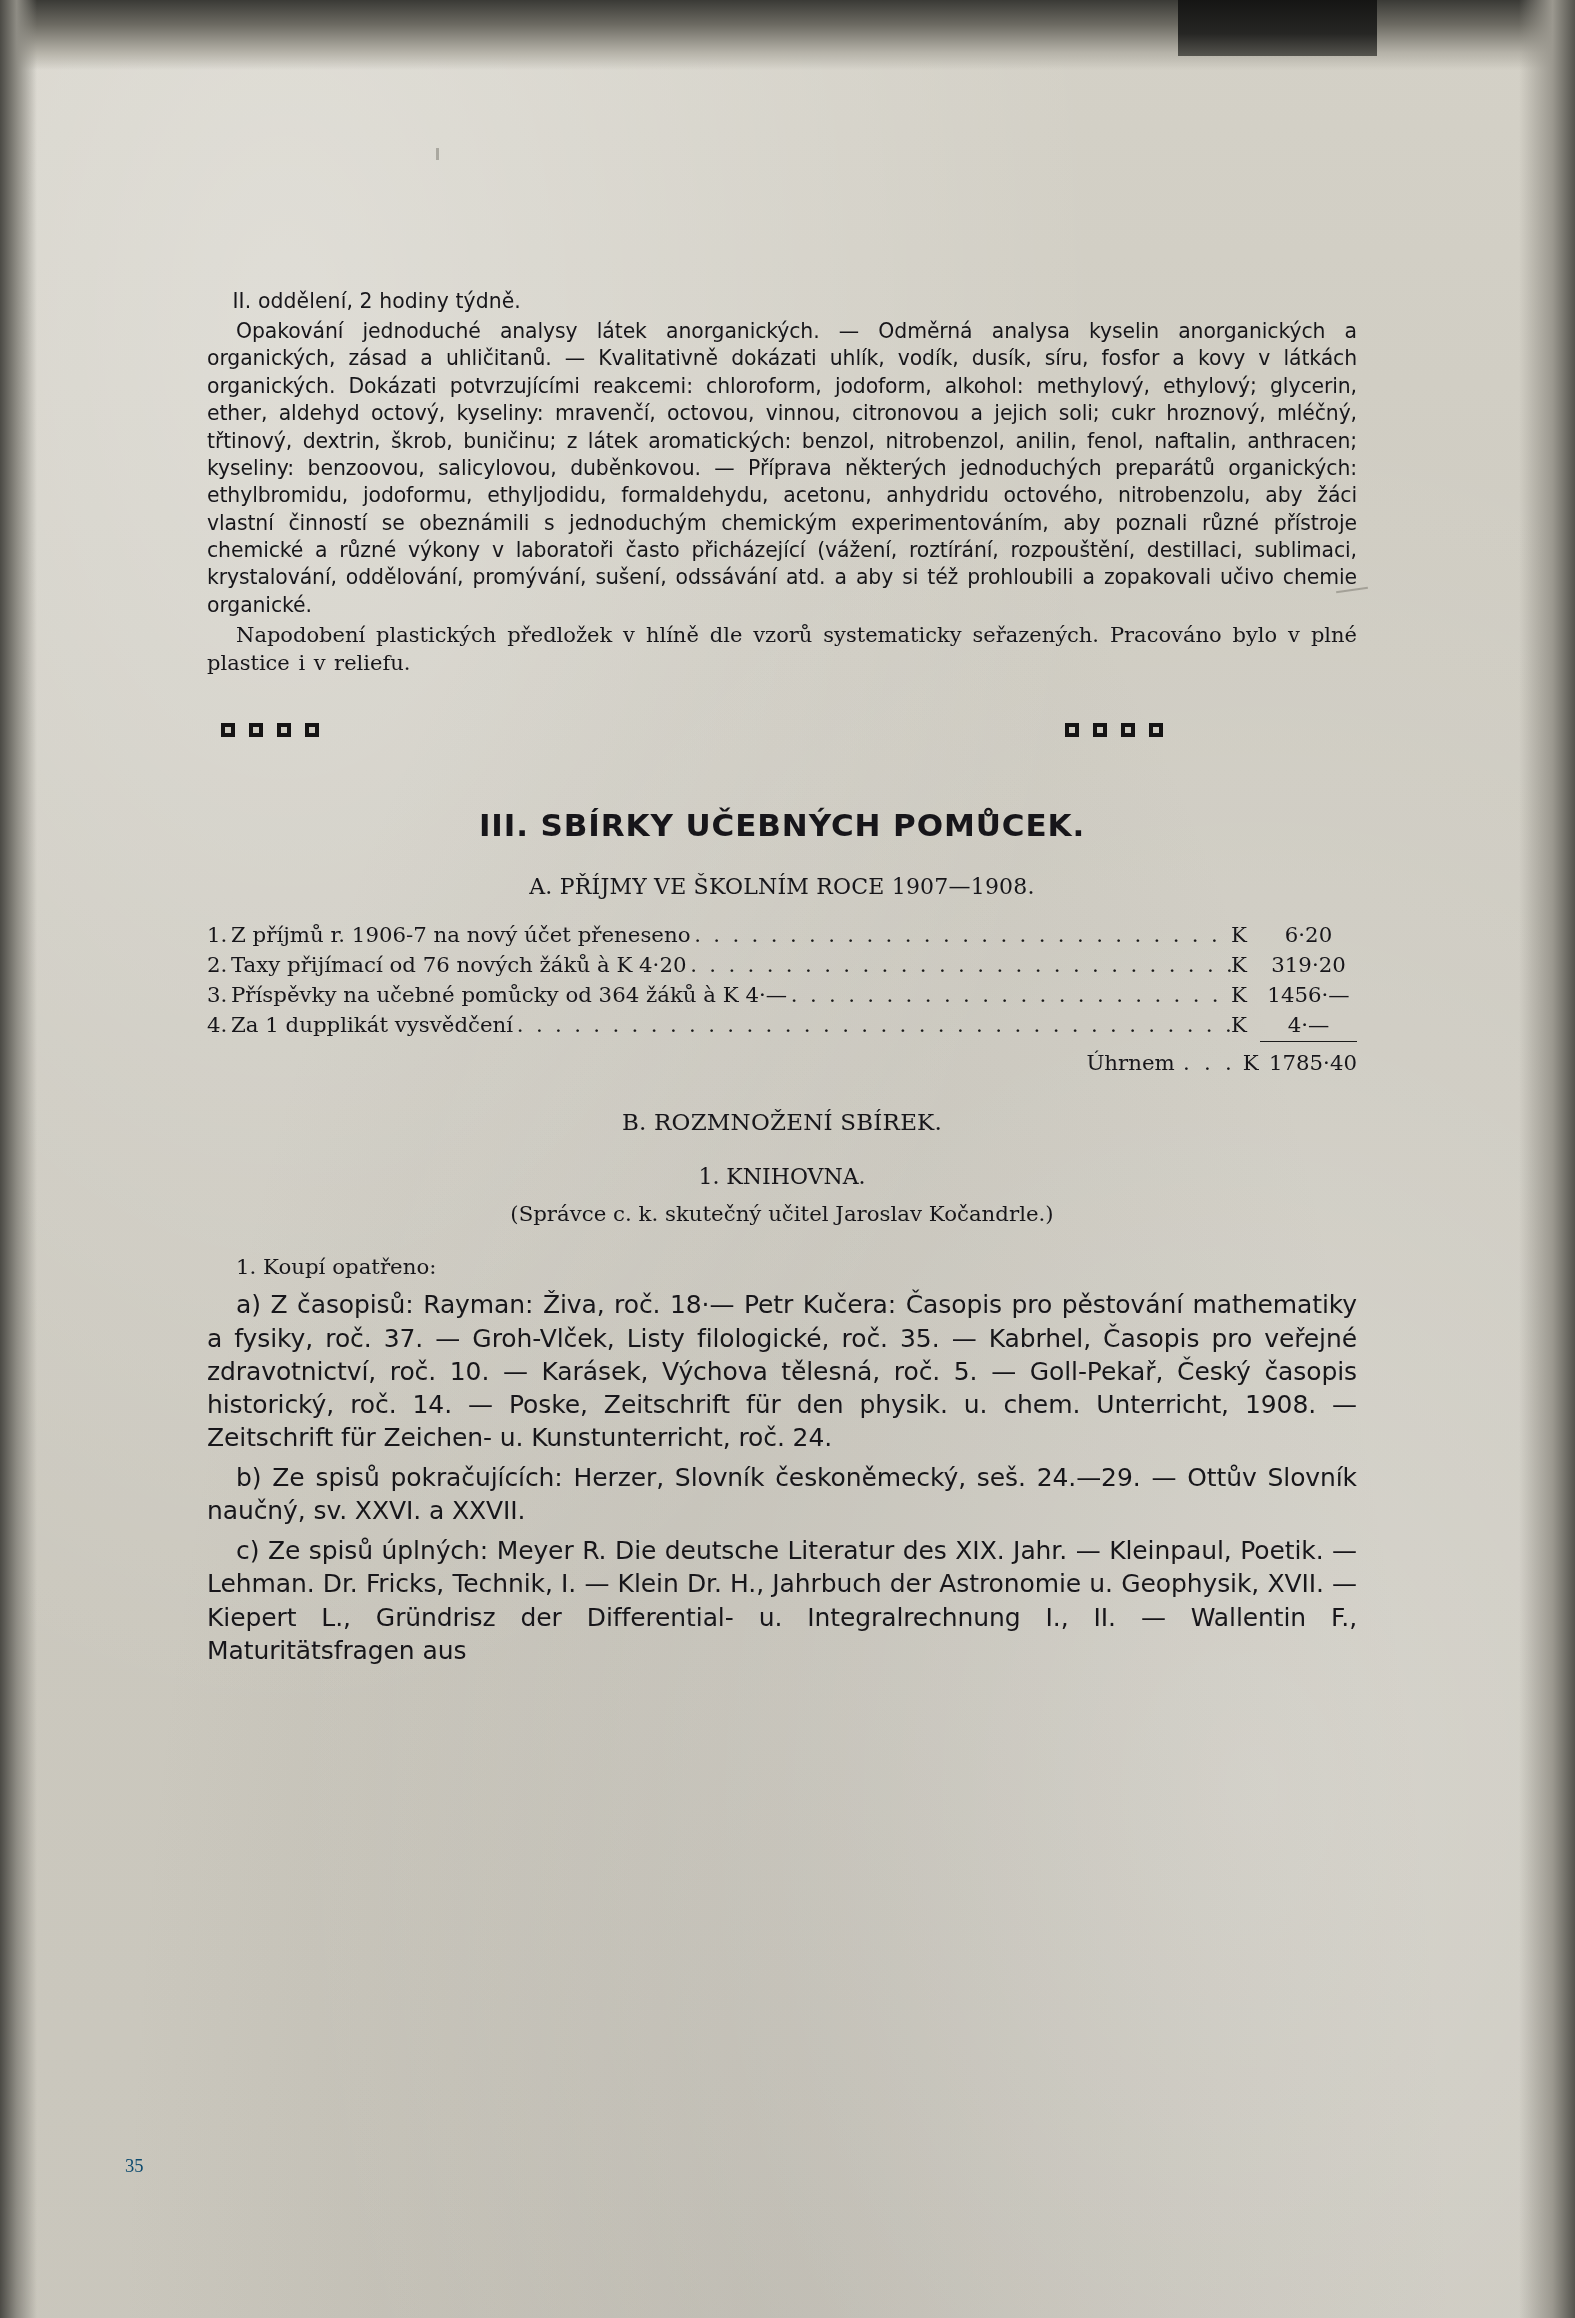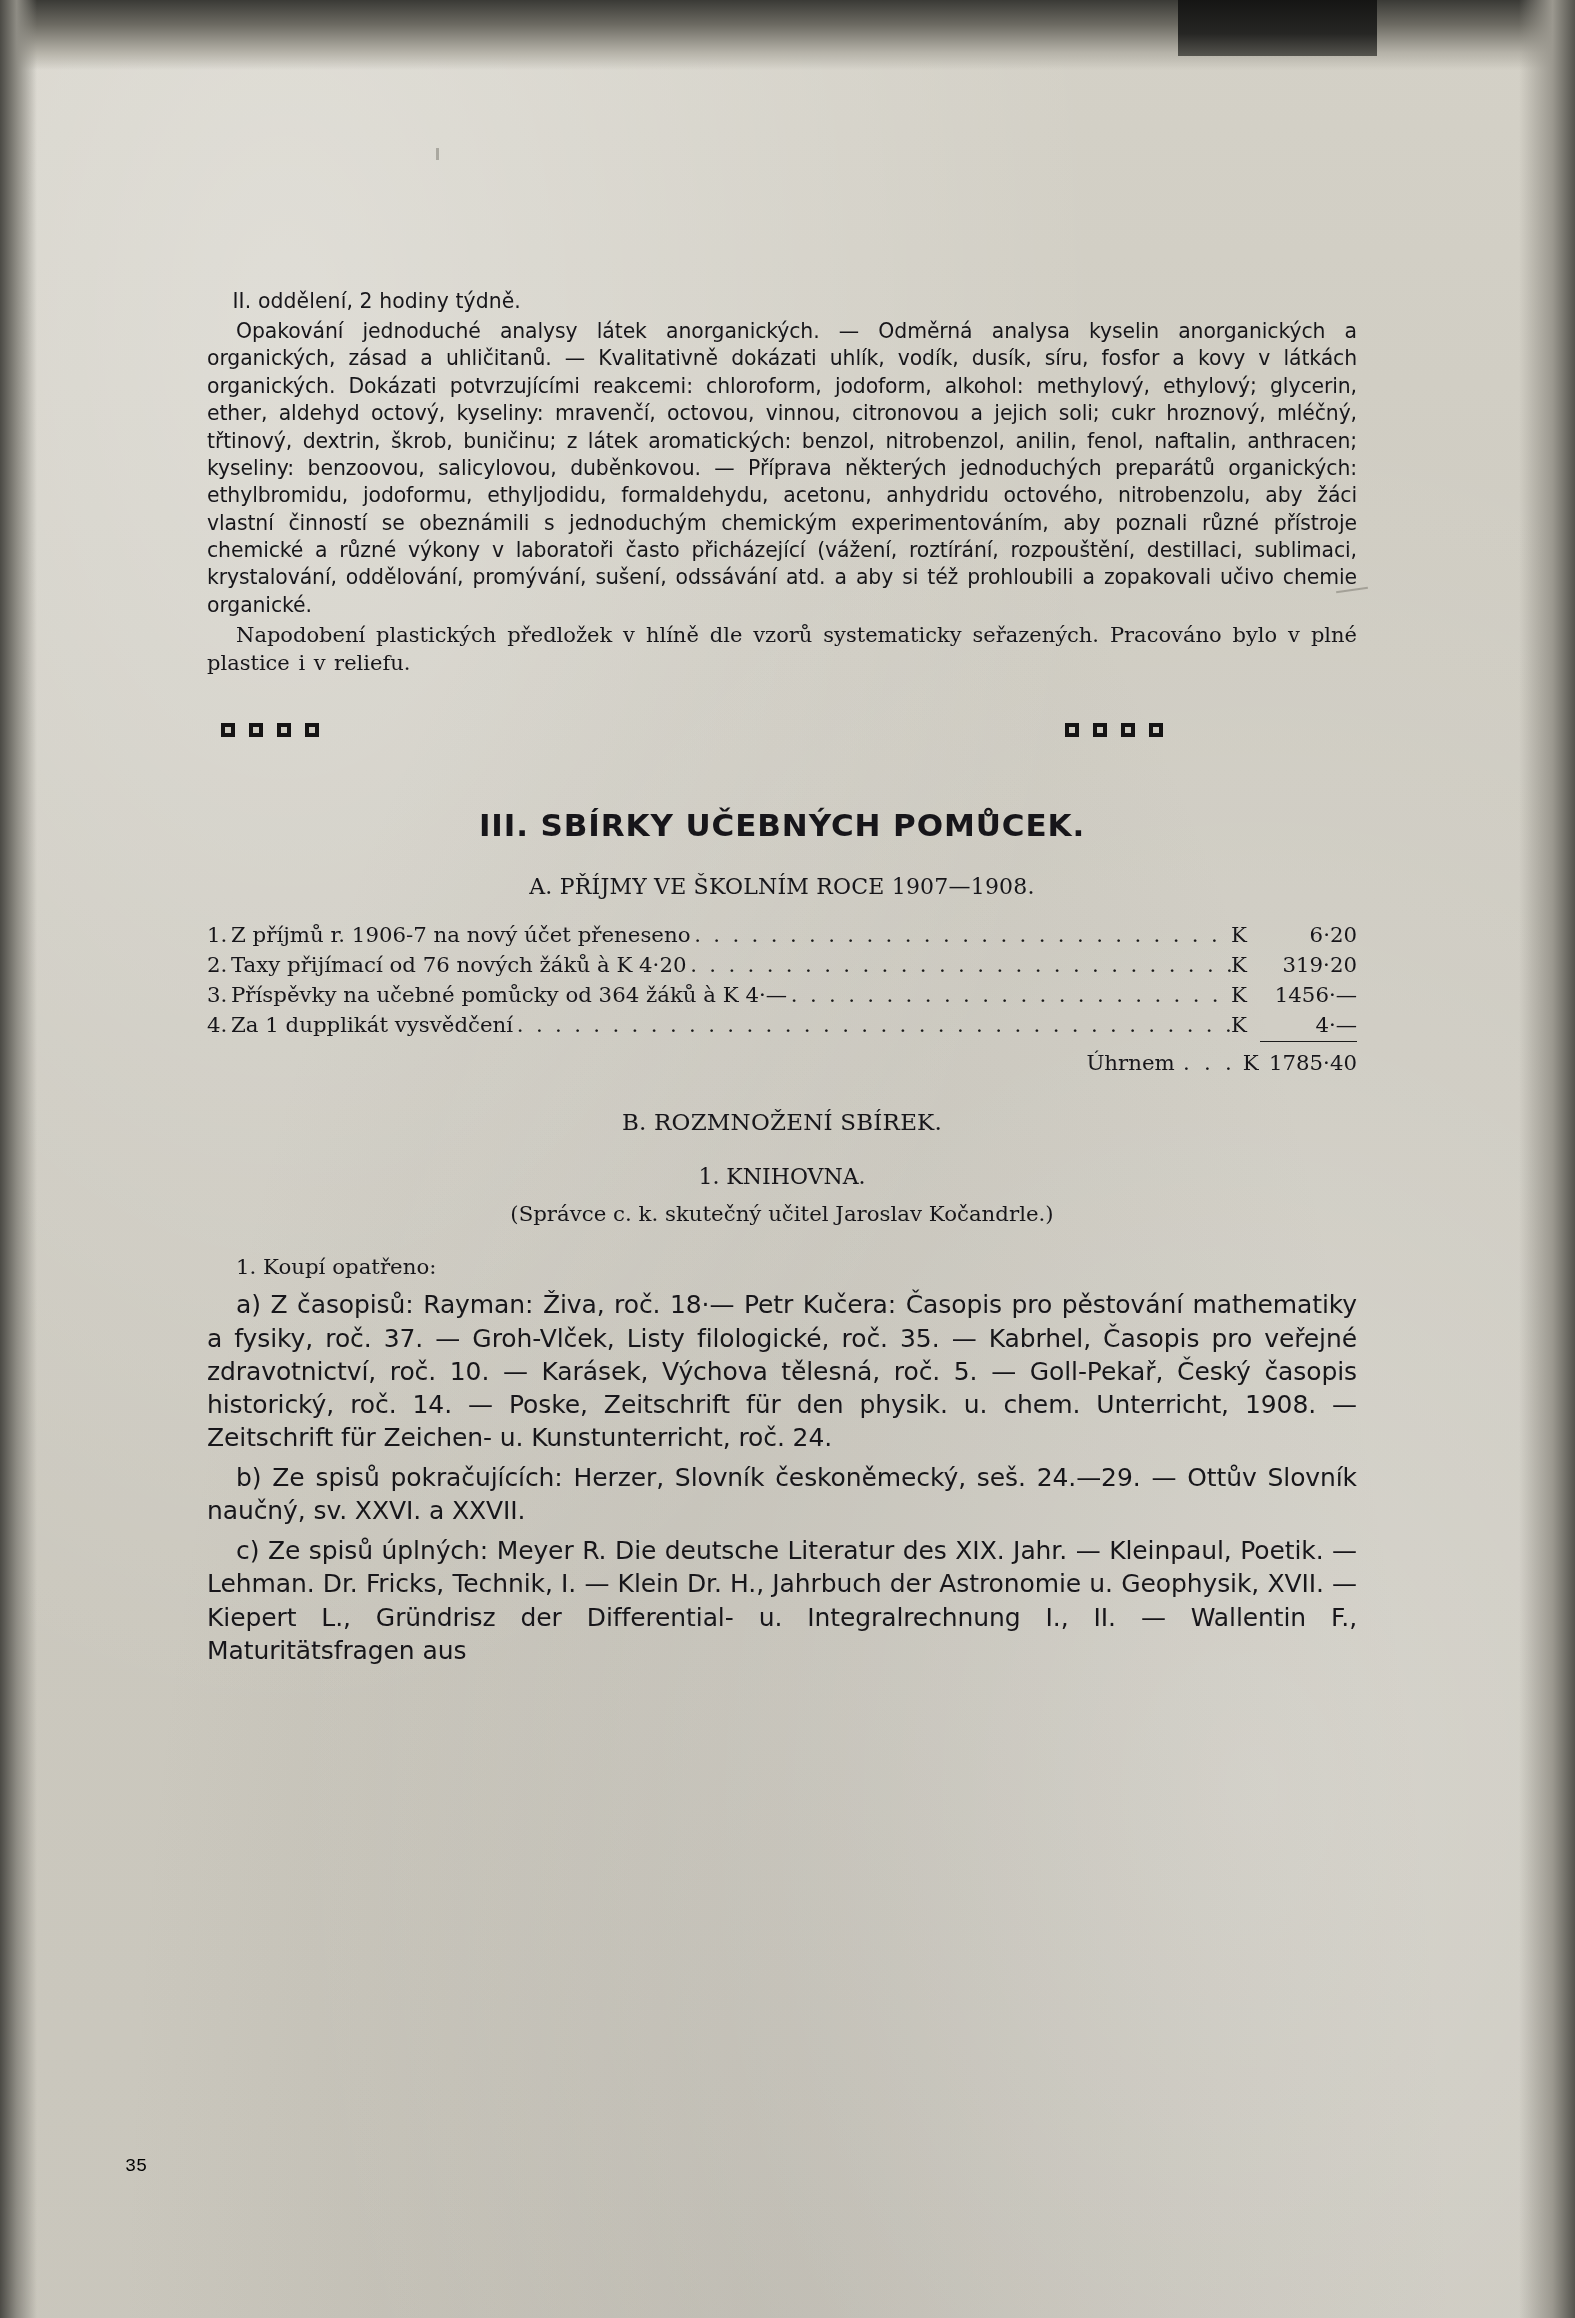--- a/index.html
+++ b/index.html
@@ -157,7 +157,7 @@
     color: #1a1a1a;
   }
   .inc-k { width: 29px; flex: none; text-align: left; }
-  .inc-val { width: 97px; flex: none; text-align: right; }
+  .inc-val { width: 97px; flex: none; text-align: center; }
   .inc-val.rule { border-bottom: 1.4px solid #1b1b1b; padding-bottom: 0.9px; }
 
   .total-row {

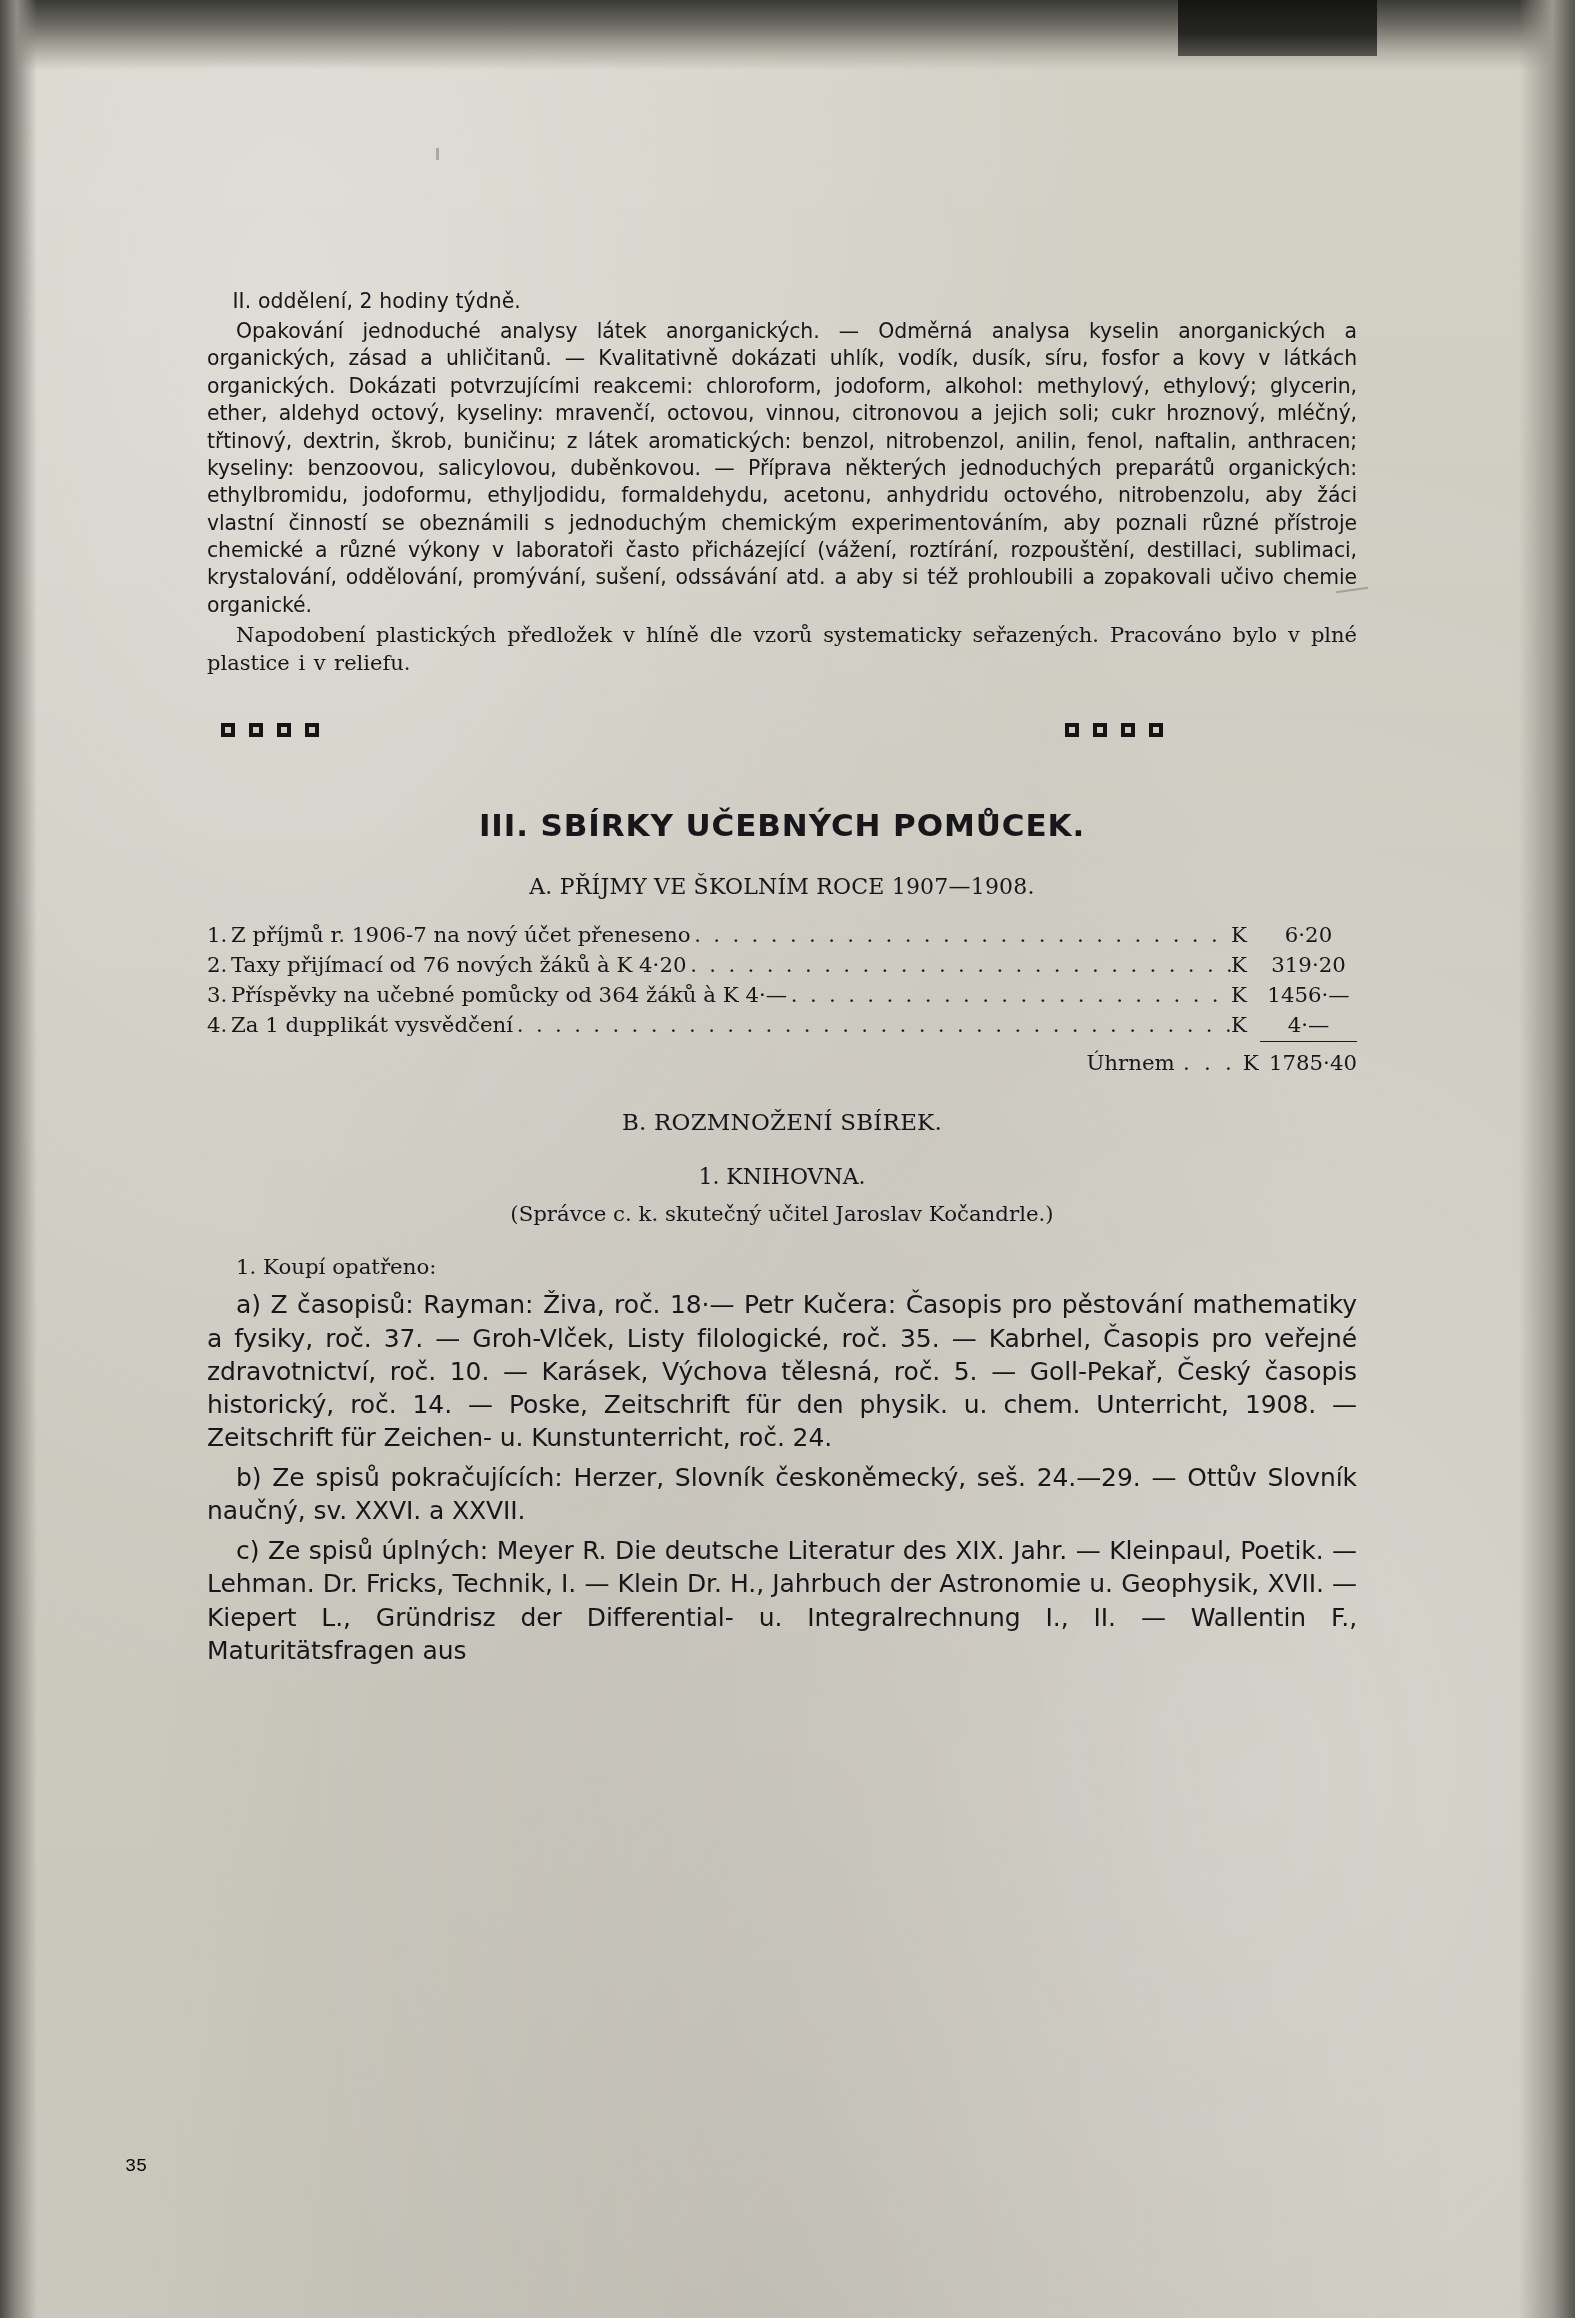--- a/index.html
+++ b/index.html
@@ -220,9 +220,9 @@
     position: absolute;
     left: 125px;
     top: 2156px;
-    font-family: Liberation Mono, monospace;
+    font-family: Liberation Serif, serif;
     font-size: 18.5px;
-    color: #000000;
+    color: #0c4a6e;
   }
 
   .speck { position: absolute; background: #6d6a62; opacity: .45; }

